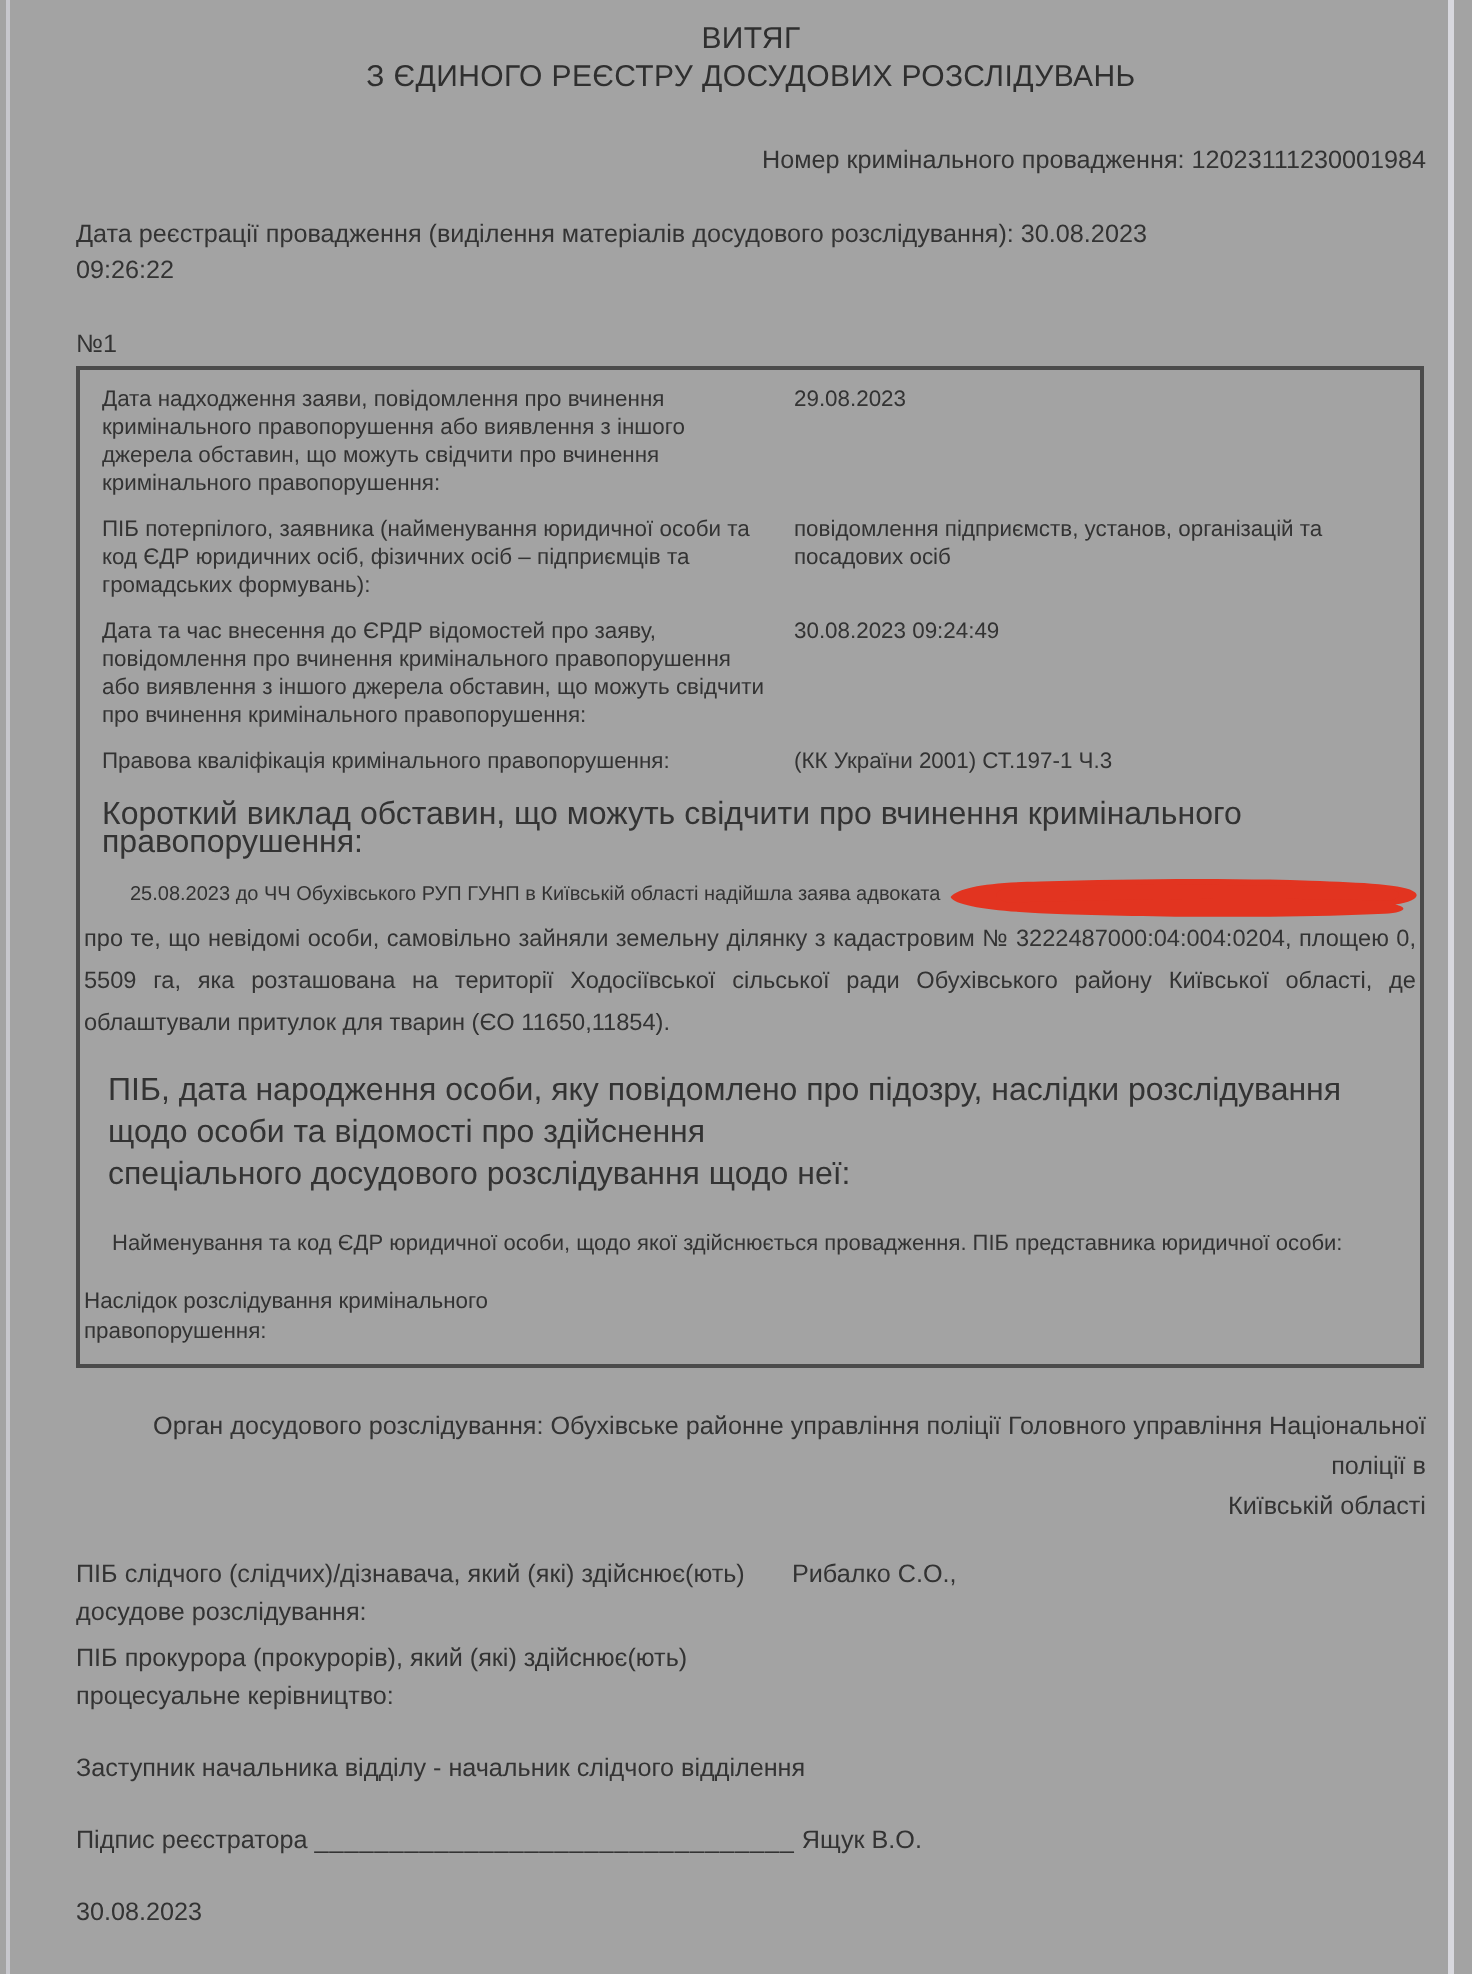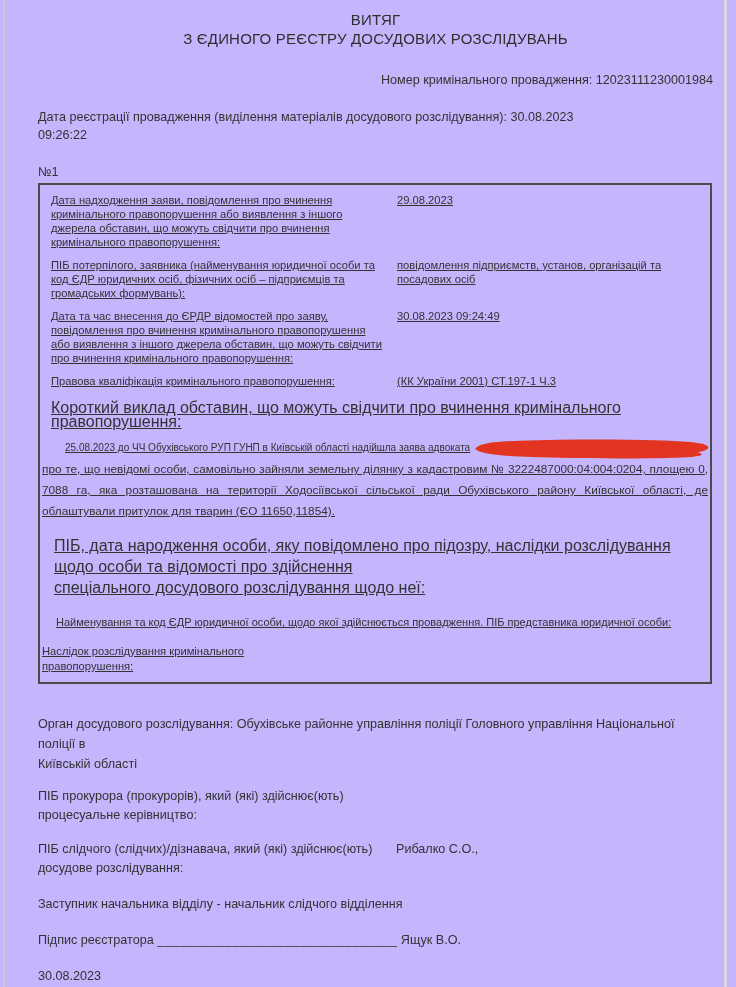--- a/index.html
+++ b/index.html
@@ -6,7 +6,7 @@
   .page{
     position:relative;
     width:736px;height:987px;
-    background:#c4b5fd;
+    background:#a3a3a3;
     font-family:"Liberation Sans","DejaVu Sans",sans-serif;
     color:#333333;
     overflow:hidden;

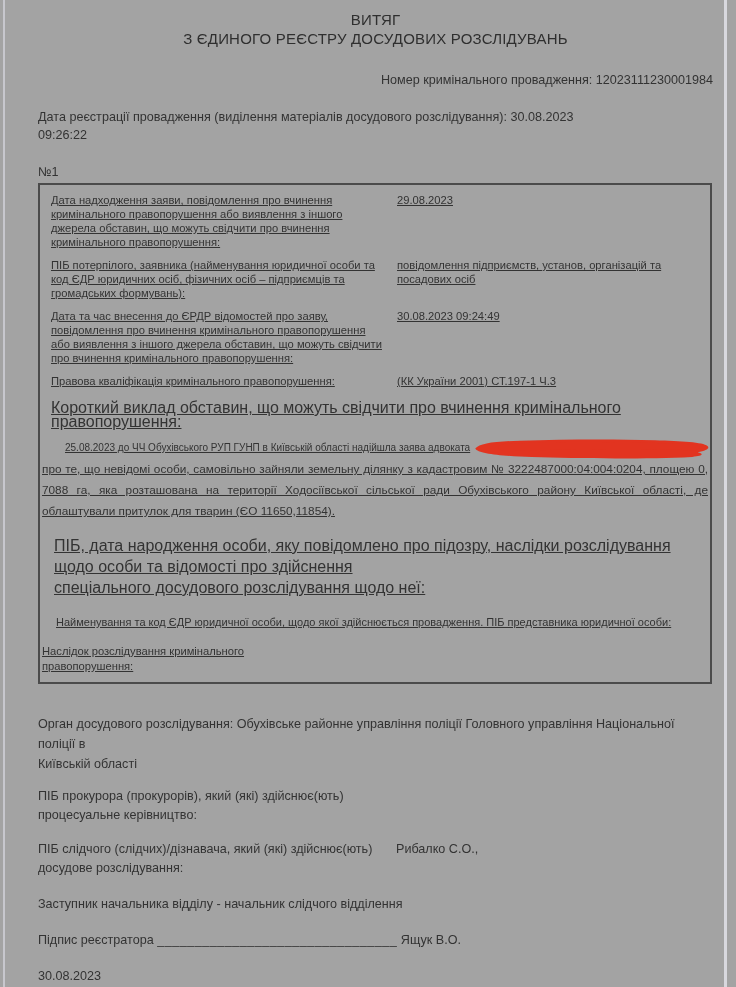--- a/index.html
+++ b/index.html
@@ -31,7 +31,6 @@
     margin-top:4px;width:674px;
     border:2px solid #4b4b4b;
     padding:8px 11px 8px;
-    text-decoration:underline;
   }
   .trow{
     display:grid;grid-template-columns:334px 1fr;column-gap:12px;

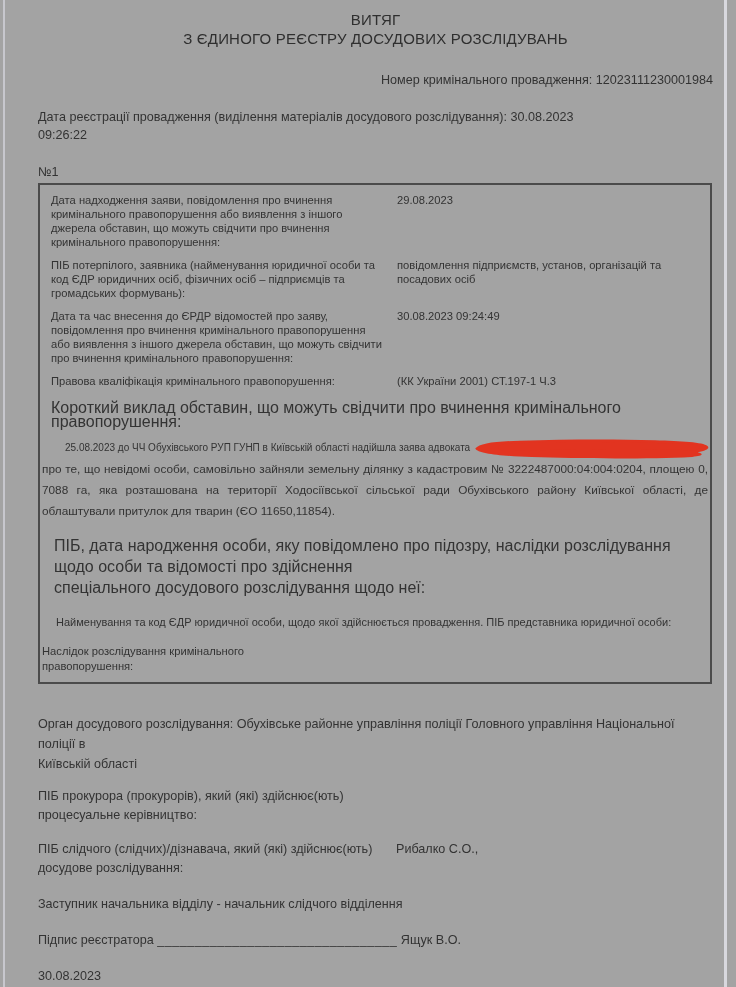--- a/index.html
+++ b/index.html
@@ -115,7 +115,7 @@
         </svg>
       </div>
 
-      <p class="summary-body">про те, що невідомі особи, самовільно зайняли земельну ділянку з кадастровим № 3222487000:04:004:0204, площею 0, 7088 га, яка розташована на території Ходосіївської сільської ради Обухівського району Київської області, де облаштували притулок для тварин (ЄО 11650,11854).</p>
+      <p class="summary-body">про те, що невідомі особи, самовільно зайняли земельну ділянку з кадастровим № 3222487000:04:004:0204, площею 0, 5509 га, яка розташована на території Ходосіївської сільської ради Обухівського району Київської області, де облаштували притулок для тварин (ЄО 11650,11854).</p>
 
       <div class="suspect">ПІБ, дата народження особи, яку повідомлено про підозру, наслідки розслідування щодо особи та відомості про здійснення
 спеціального досудового розслідування щодо неї:</div>

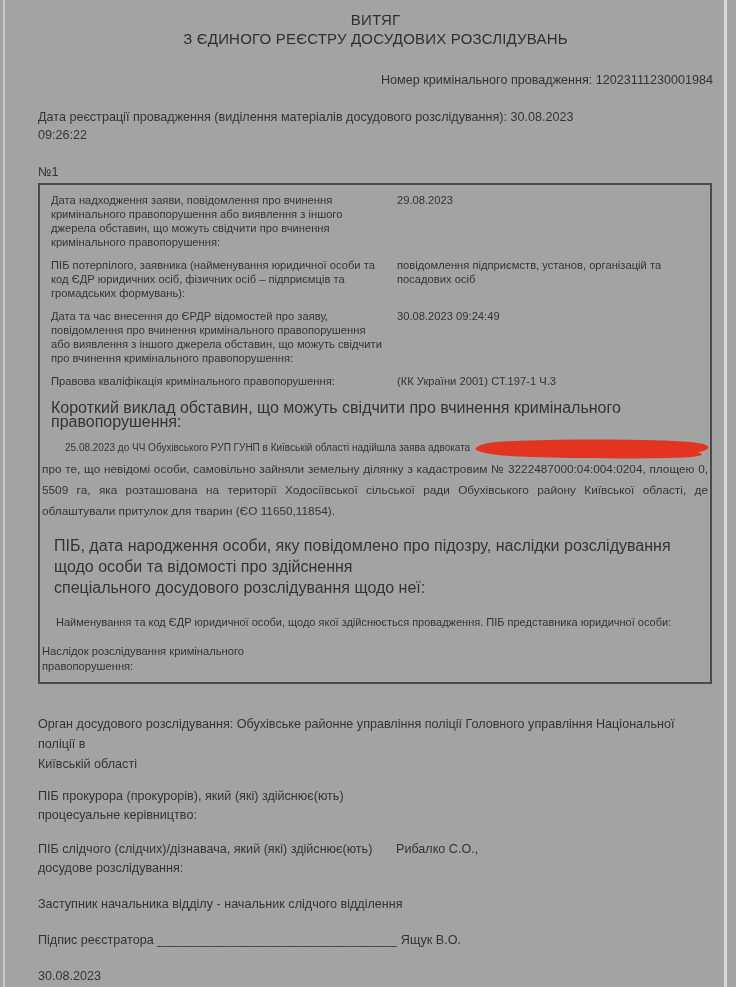--- a/index.html
+++ b/index.html
@@ -54,7 +54,7 @@
   .outcome{font-size:11.2px;line-height:15px;margin:15px 0 0 -9px;white-space:pre-line;}
 
   .footer-block{font-size:12.6px;color:#333;}
-  .authority{margin-top:30px;line-height:20px;white-space:pre-line;}
+  .authority{margin-top:19px;line-height:20px;white-space:pre-line;text-align:right;}
   .kv{display:grid;grid-template-columns:352px 1fr;column-gap:6px;margin-top:15px;}
   .kv .lab{white-space:pre-line;line-height:19px;}
   .kv .val{line-height:19px;}

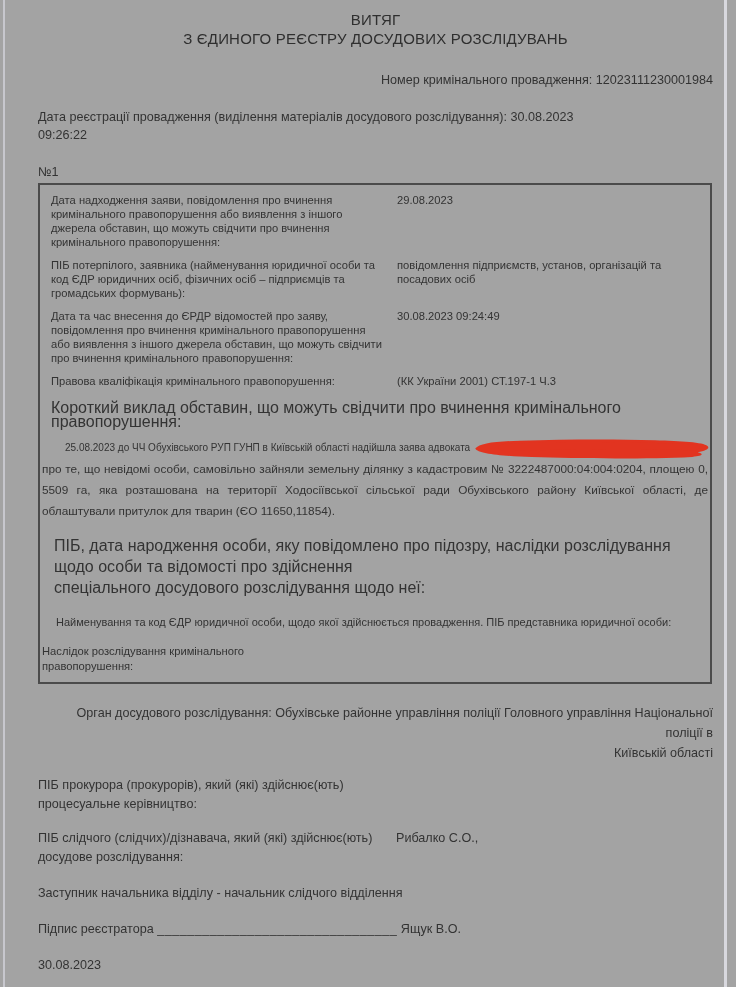--- a/index.html
+++ b/index.html
@@ -130,16 +130,16 @@
     <p class="footer-block authority"><span>Орган досудового розслідування:</span> <span>Обухівське районне управління поліції Головного управління Національної поліції в
 Київській області</span></p>
 
+    <div class="footer-block kv">
+      <div class="lab">ПІБ слідчого (слідчих)/дізнавача, який (які) здійснює(ють)
+досудове розслідування:</div>
+      <div class="val">Рибалко С.О.,</div>
+    </div>
+
     <div class="footer-block kv prosecutor">
       <div class="lab">ПІБ прокурора (прокурорів), який (які) здійснює(ють)
 процесуальне керівництво:</div>
       <div class="val"></div>
-    </div>
-
-    <div class="footer-block kv">
-      <div class="lab">ПІБ слідчого (слідчих)/дізнавача, який (які) здійснює(ють)
-досудове розслідування:</div>
-      <div class="val">Рибалко С.О.,</div>
     </div>
 
     <p class="footer-block position">Заступник начальника відділу - начальник слідчого відділення</p>

